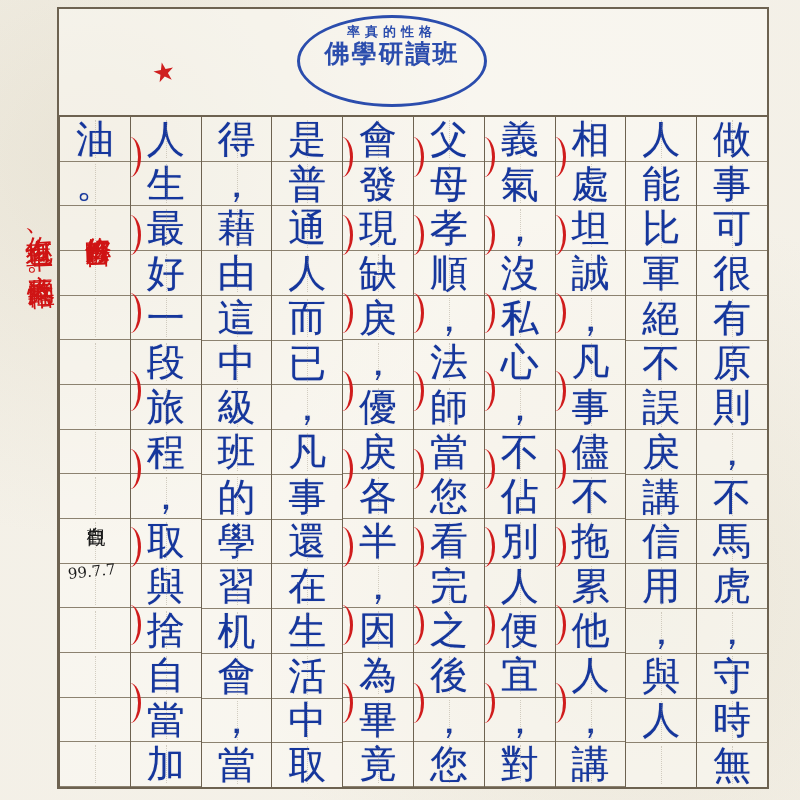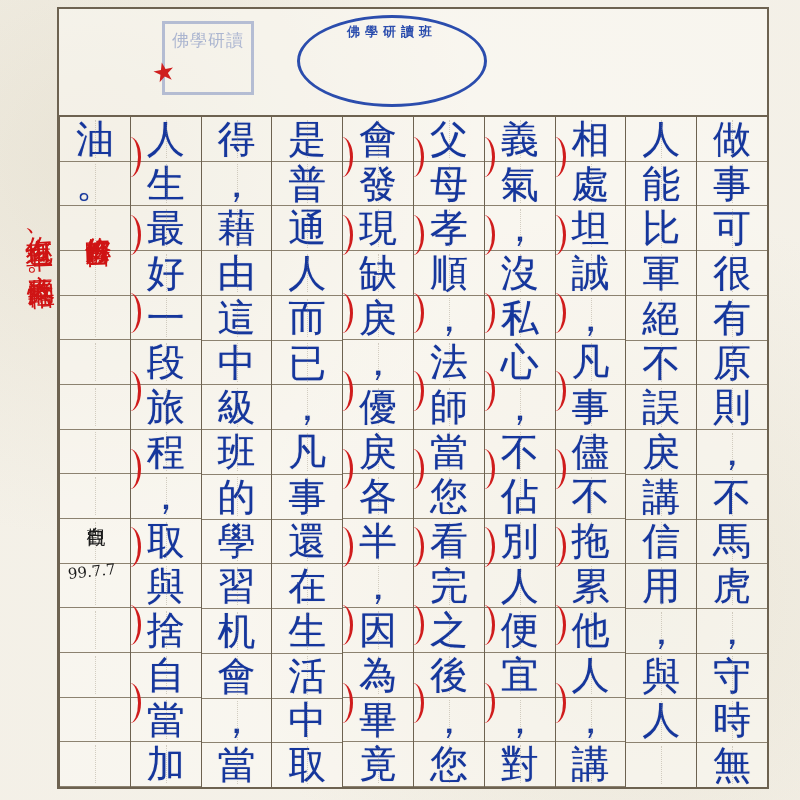--- a/index.html
+++ b/index.html
@@ -224,7 +224,6 @@
   <div class="page-frame"></div>
 
   <div class="header-band">
-    <div class="stamp-square">佛學研讀</div>
     <div class="star-mark">★</div>
     <div class="stamp-oval">
       <div class="top-line">佛學研讀班</div>

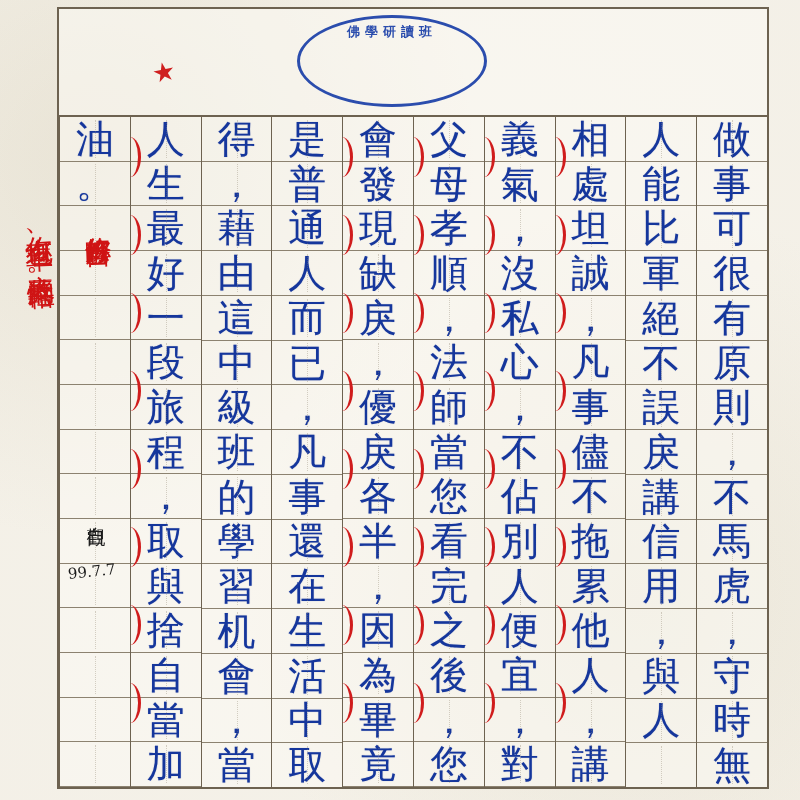--- a/index.html
+++ b/index.html
@@ -226,7 +226,7 @@
   <div class="header-band">
     <div class="star-mark">★</div>
     <div class="stamp-oval">
-      <div class="top-line">佛學研讀班</div>
+      <div class="top-line">率真的性格</div>
     </div>
   </div>
 

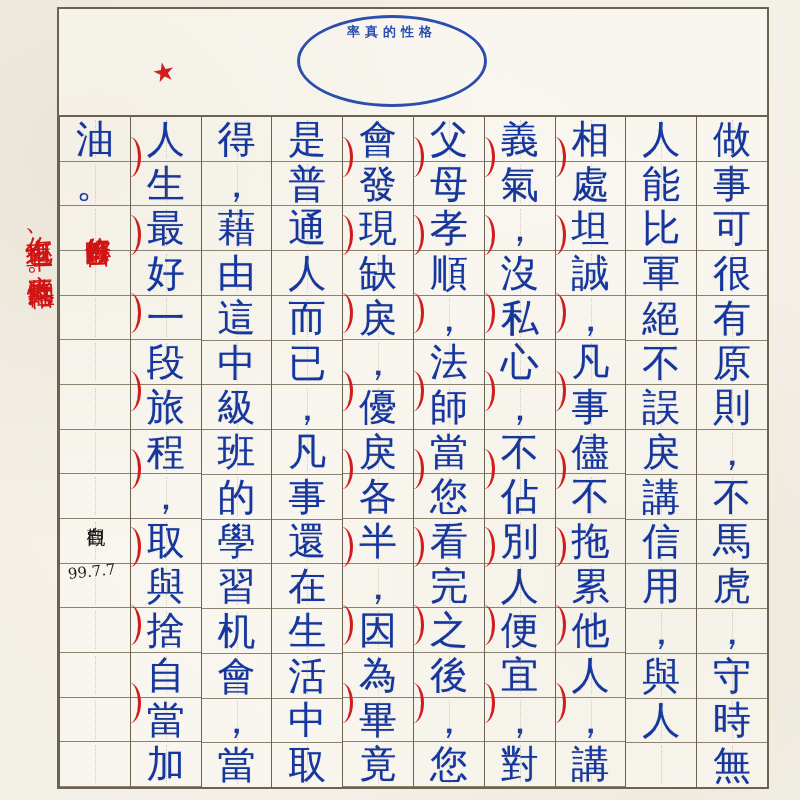--- a/index.html
+++ b/index.html
@@ -227,6 +227,7 @@
     <div class="star-mark">★</div>
     <div class="stamp-oval">
       <div class="top-line">率真的性格</div>
+      <div class="mid-line">佛學研讀班</div>
     </div>
   </div>
 

